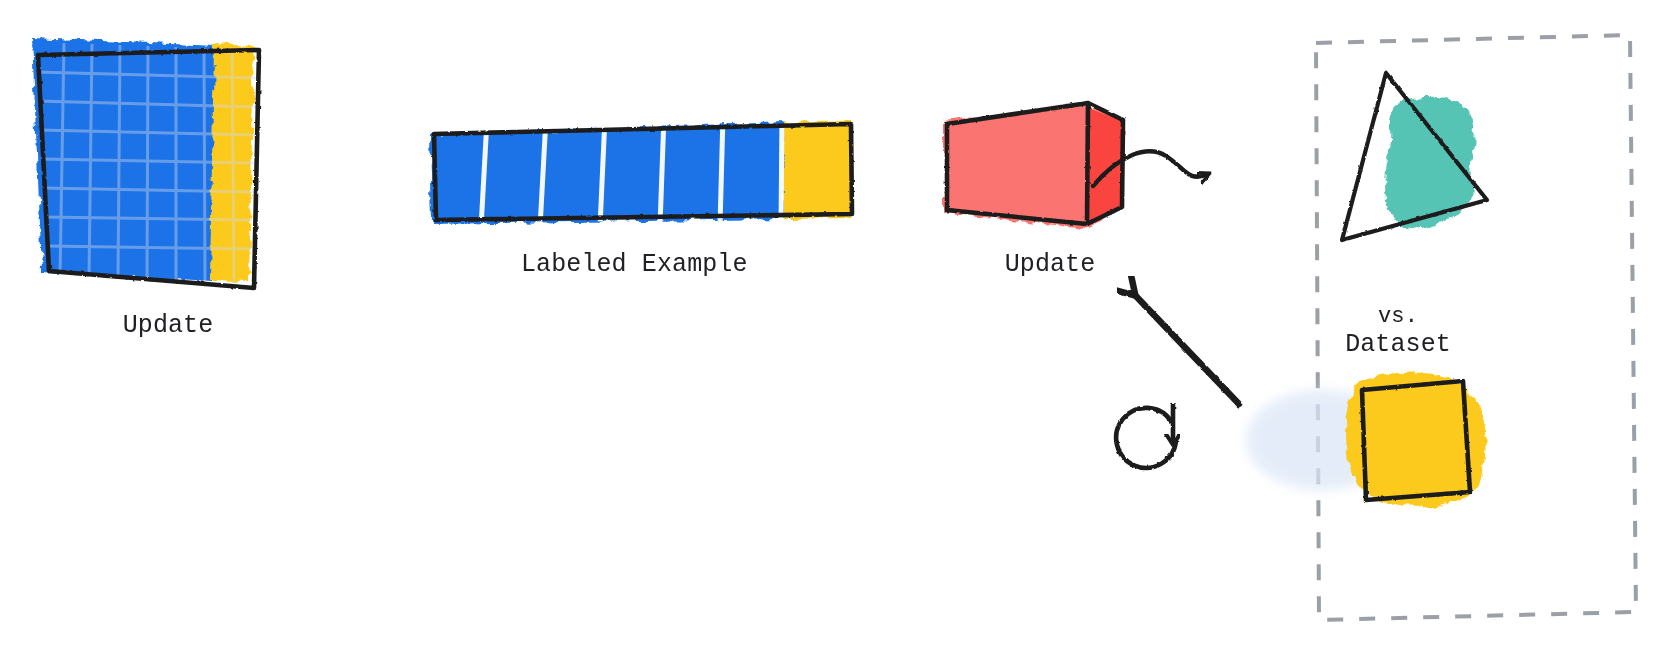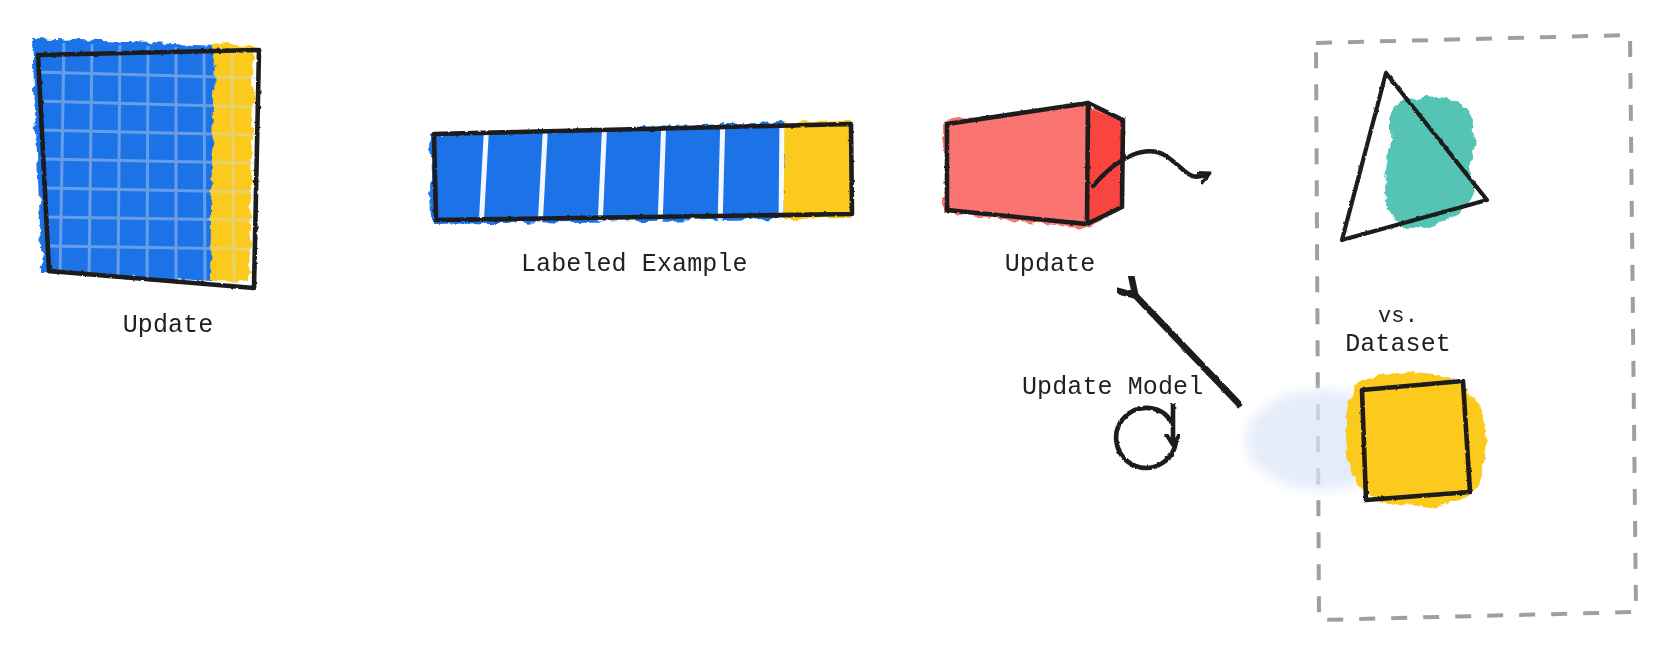--- a/index.html
+++ b/index.html
@@ -219,7 +219,6 @@
 
   <div class="cap" style="left:1338px; top:330px; width:120px;">Dataset</div>
 
-  <div class="cap" style="left:1022px; top:373px; width:170px;">Update Model</div>
 
 </div>
 

